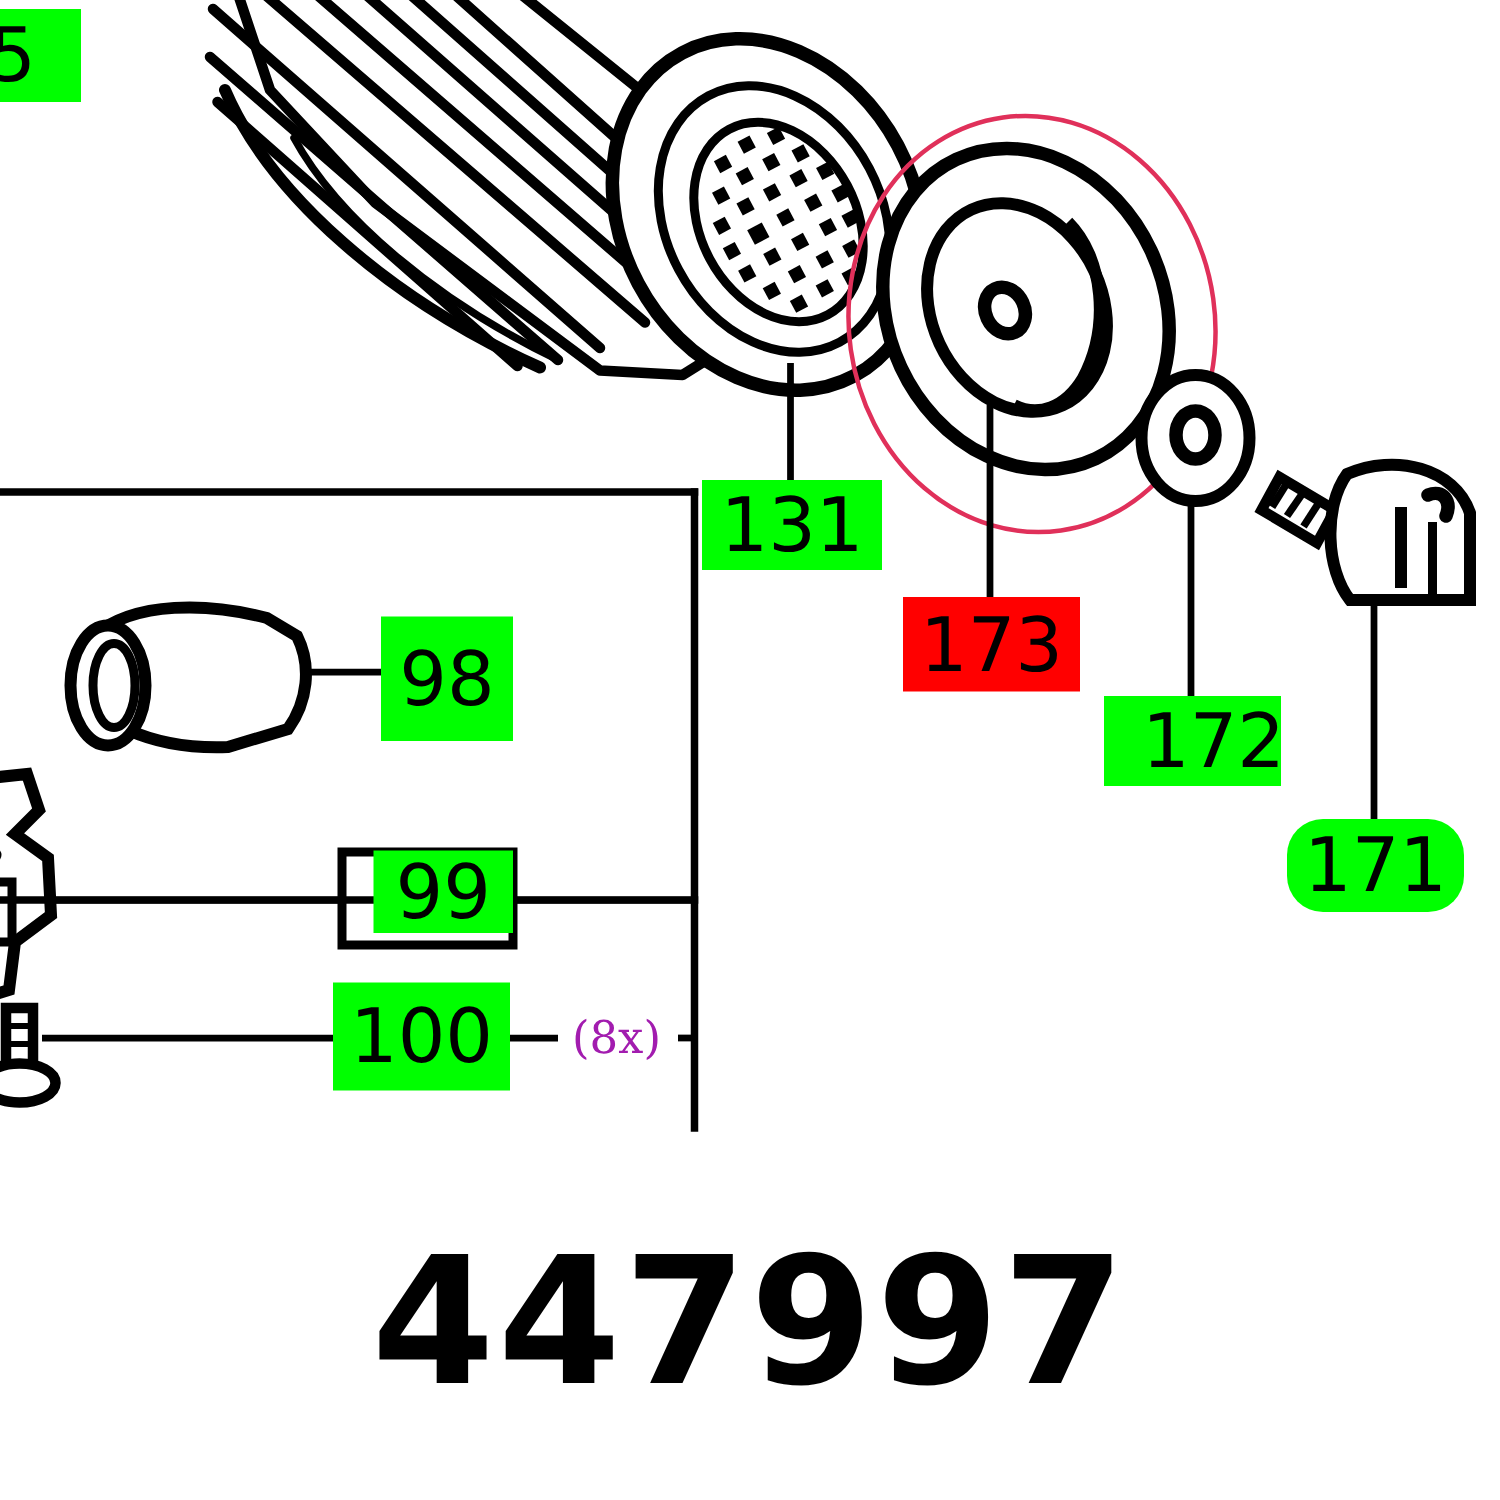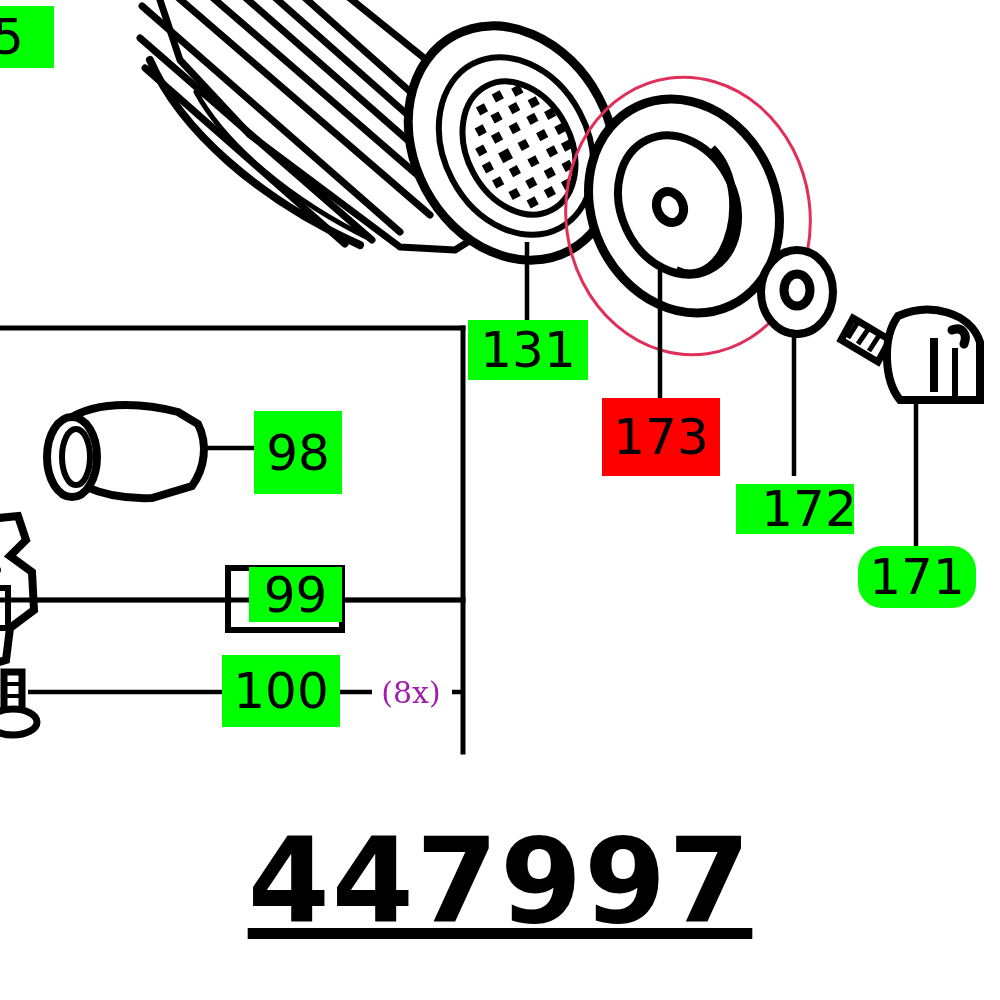--- a/index.html
+++ b/index.html
@@ -46,7 +46,7 @@
   
   #callout-5   { left: -38px;  top: 6px;    width: 92px;  height: 62px;  font-size: 50px; }
   #callout-174 { left: 468px;  top: 320px;  width: 120px; height: 60px;  font-size: 50px; }
-  #callout-173 { left: 602px;  top: 398px;  width: 118px; height: 78px;  font-size: 50px; }
+  #callout-173 { left: 602px;  top: 398px;  width: 118px; height: 63px;  font-size: 50px; }
   #callout-172 { left: 736px;  top: 484px;  width: 118px; height: 50px;  font-size: 50px; padding-left: 28px; }
   #callout-171 { left: 858px;  top: 546px;  width: 118px; height: 62px;  font-size: 50px; border-radius: 24px; }
   #callout-98  { left: 254px;  top: 411px;  width: 88px;  height: 83px;  font-size: 50px; }

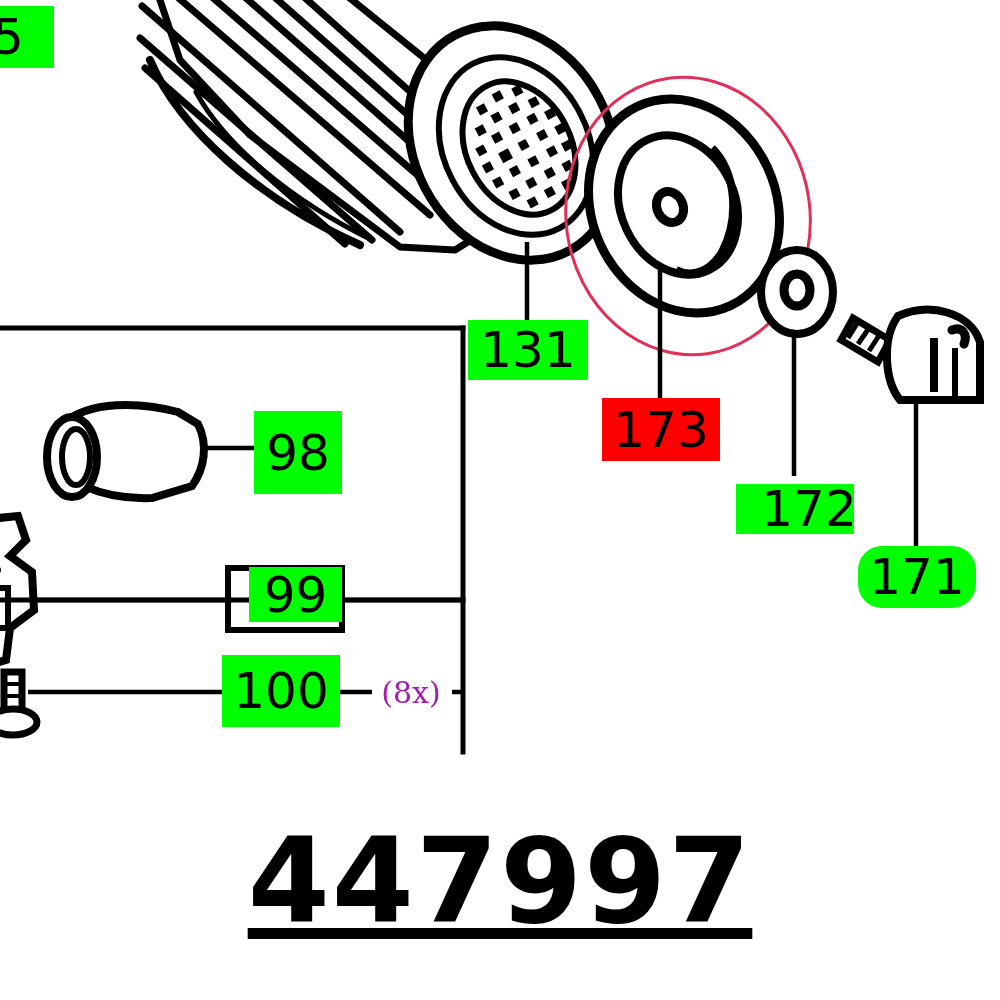--- a/index.html
+++ b/index.html
@@ -47,7 +47,7 @@
   #callout-5   { left: -38px;  top: 6px;    width: 92px;  height: 62px;  font-size: 50px; }
   #callout-174 { left: 468px;  top: 320px;  width: 120px; height: 60px;  font-size: 50px; }
   #callout-173 { left: 602px;  top: 398px;  width: 118px; height: 63px;  font-size: 50px; }
-  #callout-172 { left: 736px;  top: 484px;  width: 118px; height: 50px;  font-size: 50px; padding-left: 28px; }
+  #callout-172 { left: 736px;  top: 464px;  width: 118px; height: 60px;  font-size: 50px; padding-left: 28px; }
   #callout-171 { left: 858px;  top: 546px;  width: 118px; height: 62px;  font-size: 50px; border-radius: 24px; }
   #callout-98  { left: 254px;  top: 411px;  width: 88px;  height: 83px;  font-size: 50px; }
   #callout-99  { left: 249px;  top: 567px;  width: 93px;  height: 55px;  font-size: 50px; }

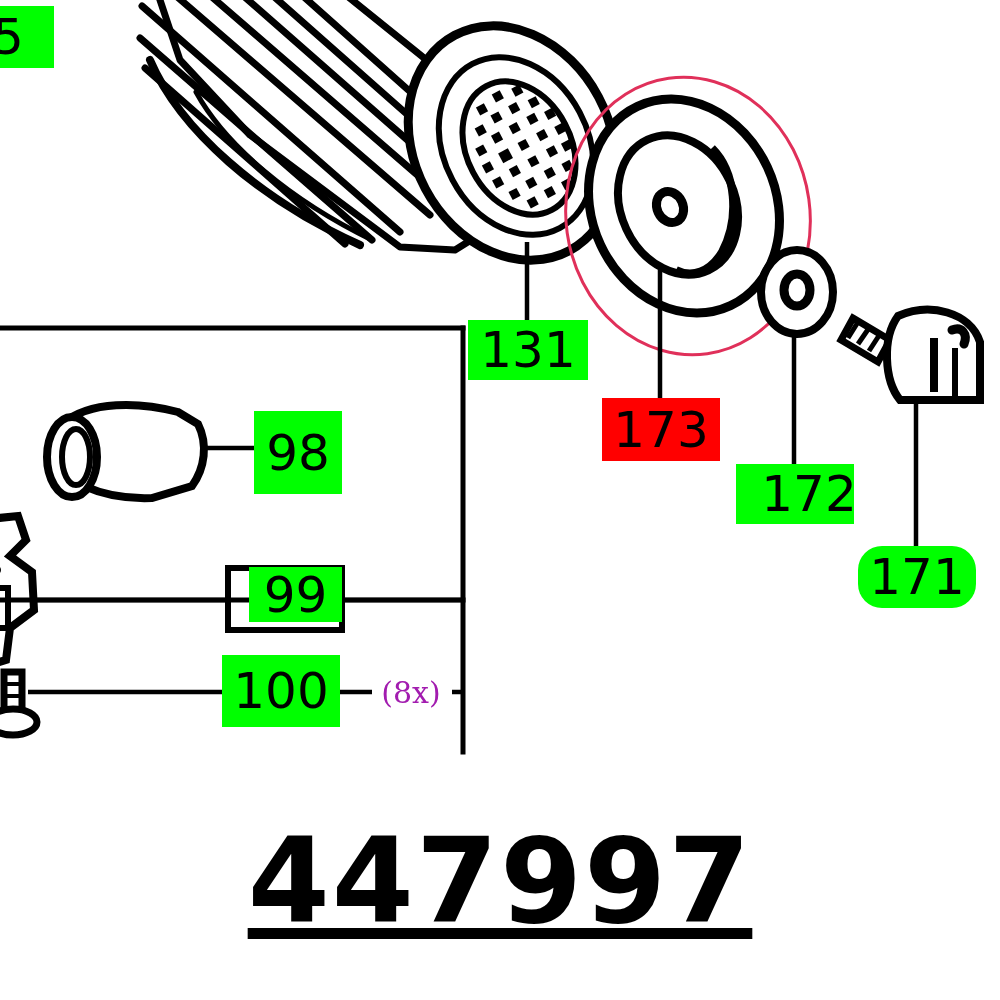--- a/index.html
+++ b/index.html
@@ -87,7 +87,6 @@
     color: #000000;
     z-index: 6;
     user-select: none;
-    text-decoration: underline;
   }
 </style>
 </head>

